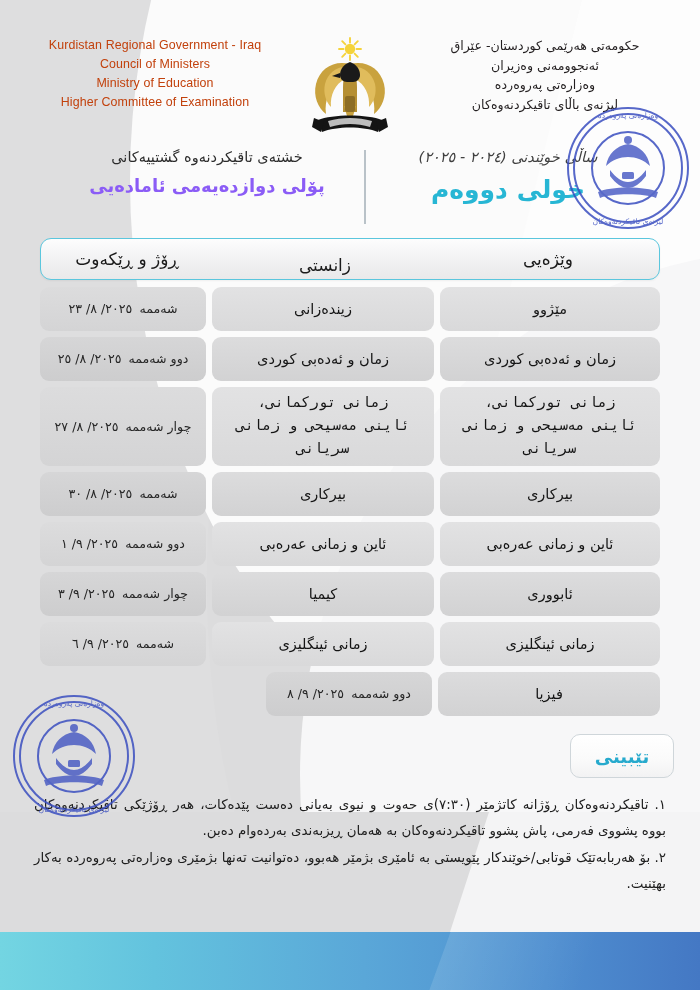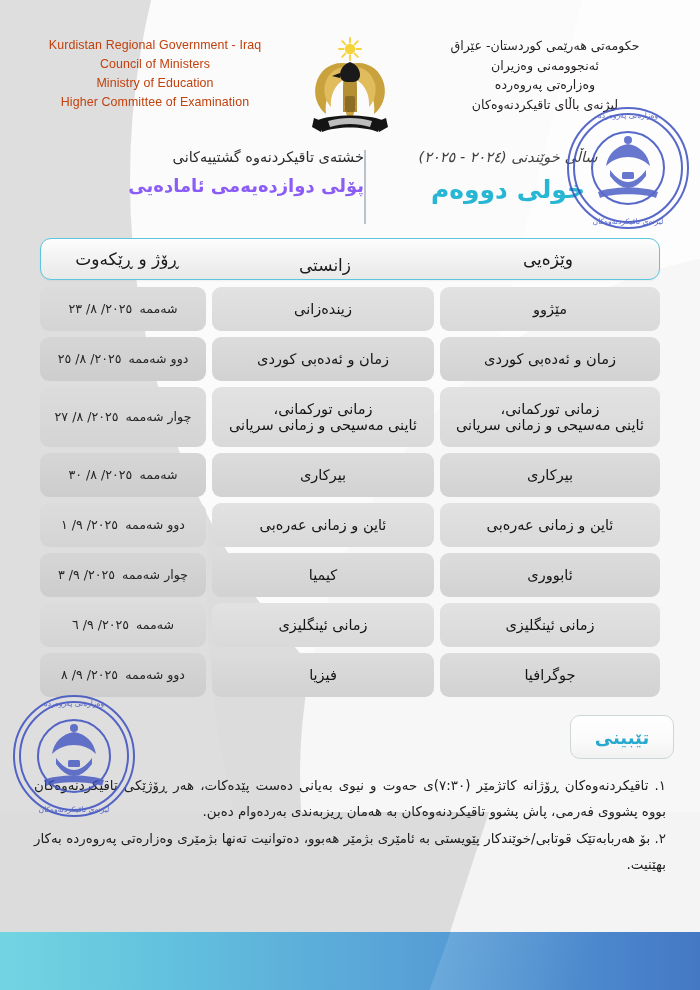--- a/index.html
+++ b/index.html
@@ -150,6 +150,7 @@
   }
   .title-right {
     flex: 0 0 330px;
+    text-align: center;
     direction: rtl;
     padding-left: 16px;
   }

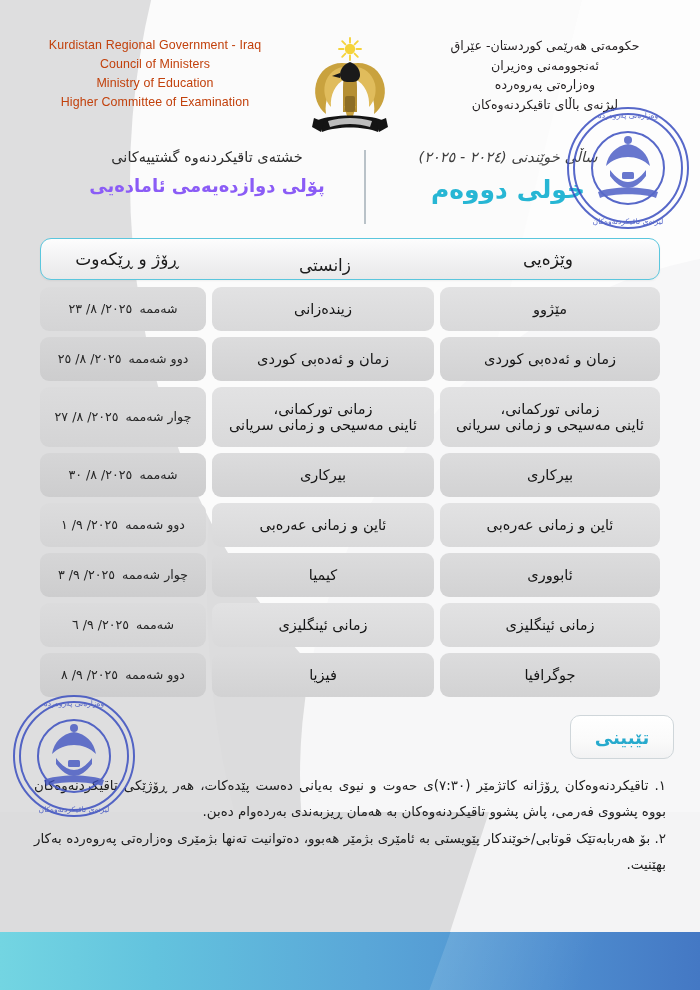--- a/index.html
+++ b/index.html
@@ -275,7 +275,7 @@
   .trow:nth-child(even) .cell-date {
     background: linear-gradient(180deg, #d6d6d7 0%, #cdcdce 100%);
   }
-  .cell-multi { line-height: 16px; }
+  .cell-multi { line-height: 23px; font-family: Liberation Mono, monospace; }
 
   
   .notes-wrap {

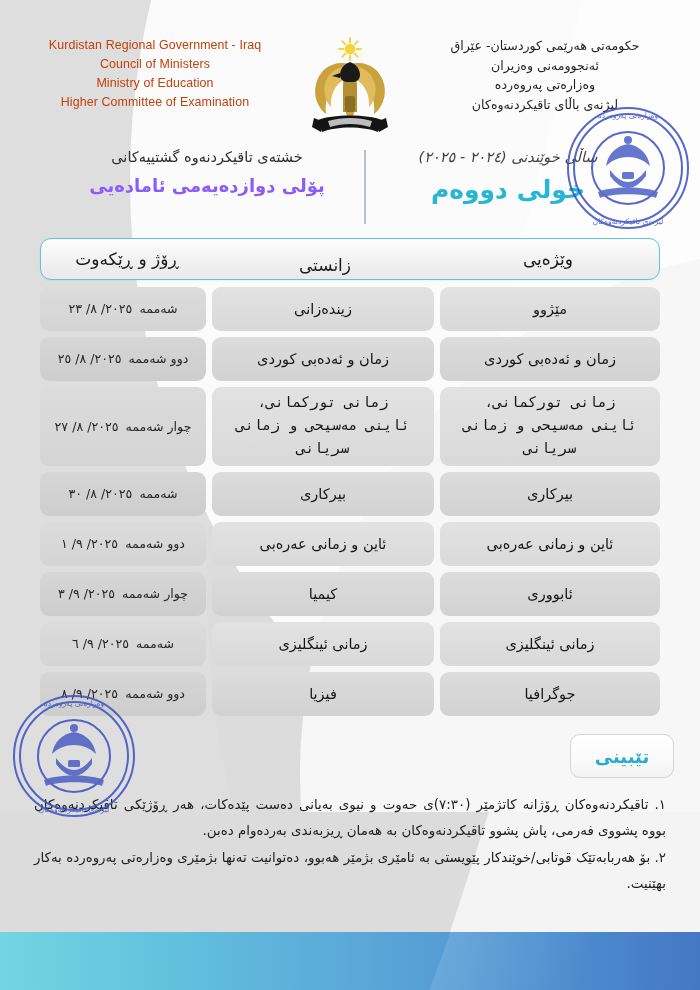--- a/index.html
+++ b/index.html
@@ -498,7 +498,6 @@
           </div>
         </div>
         <div class="trow">
-          <div class="cell cell-lit">جوگرافیا</div>
           <div class="cell cell-sci">فیزیا</div>
           <div class="cell cell-date">
             <span class="dayname">دوو شەممە</span>

